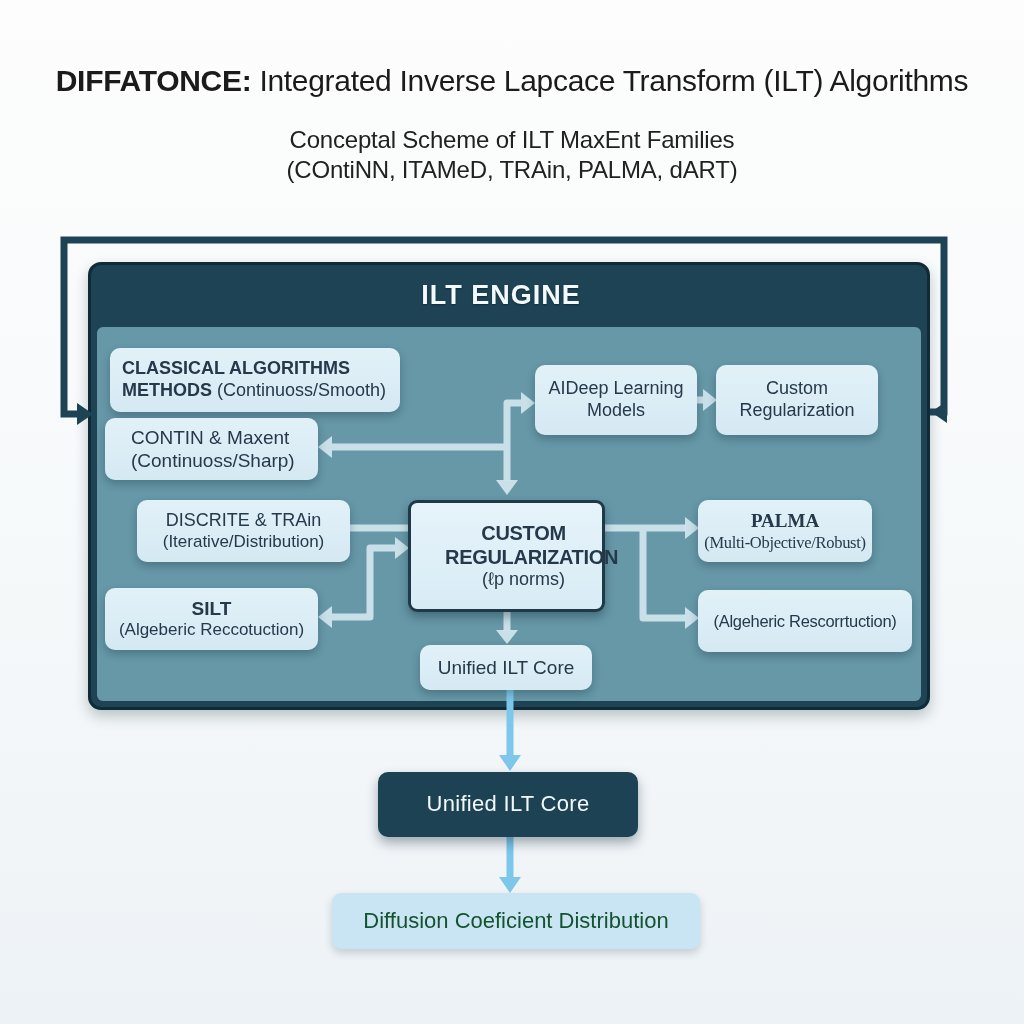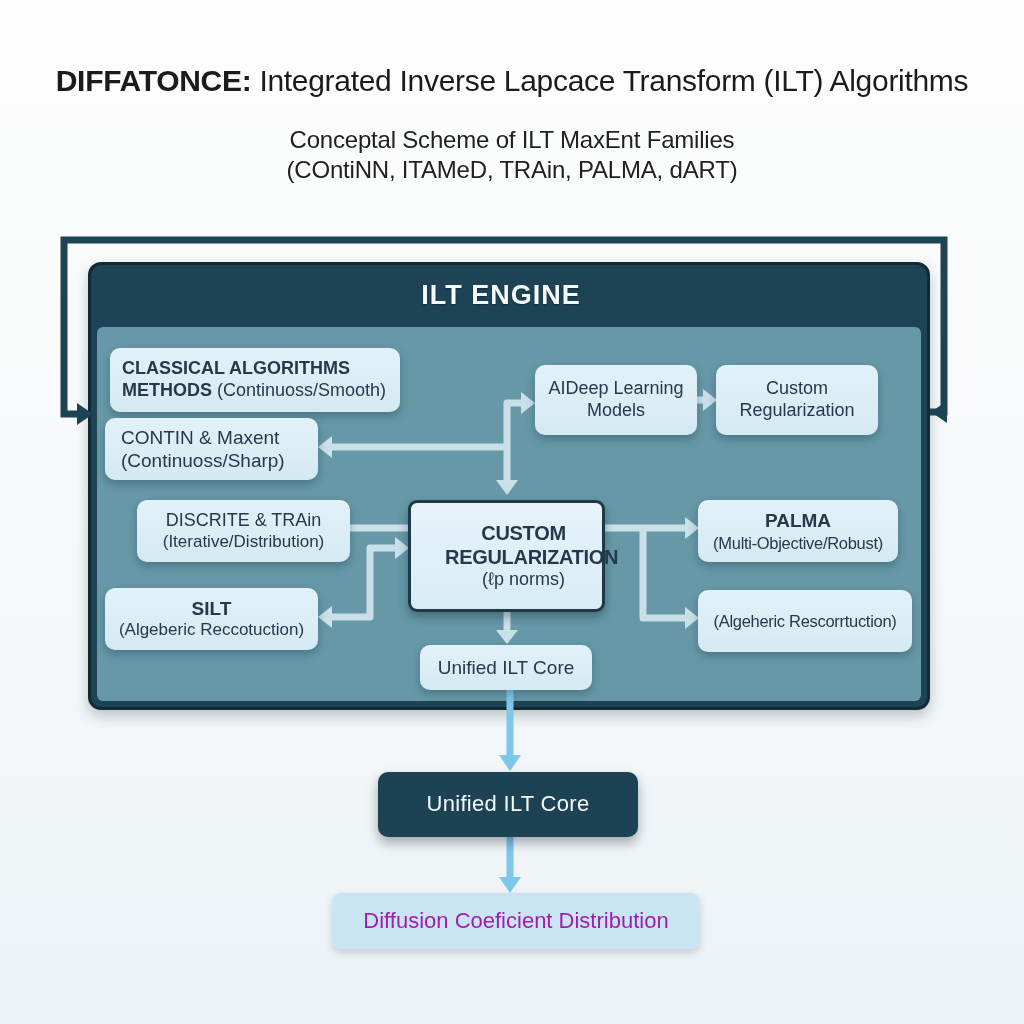--- a/index.html
+++ b/index.html
@@ -41,7 +41,7 @@
   .node.left-align{text-align:left;}
   .classical{padding:4px 12px; font-size:18px;}
   .classical .b{font-size:18px;}
-  .contin{padding-left:16px; font-size:19px;justify-content:center;}
+  .contin{padding-left:26px; font-size:19px;justify-content:center;}
   .discrite .t{font-size:18px;}
   .discrite .sub{font-size:17px;}
   .customreg{border:3px solid #1e3a48; border-radius:9px;

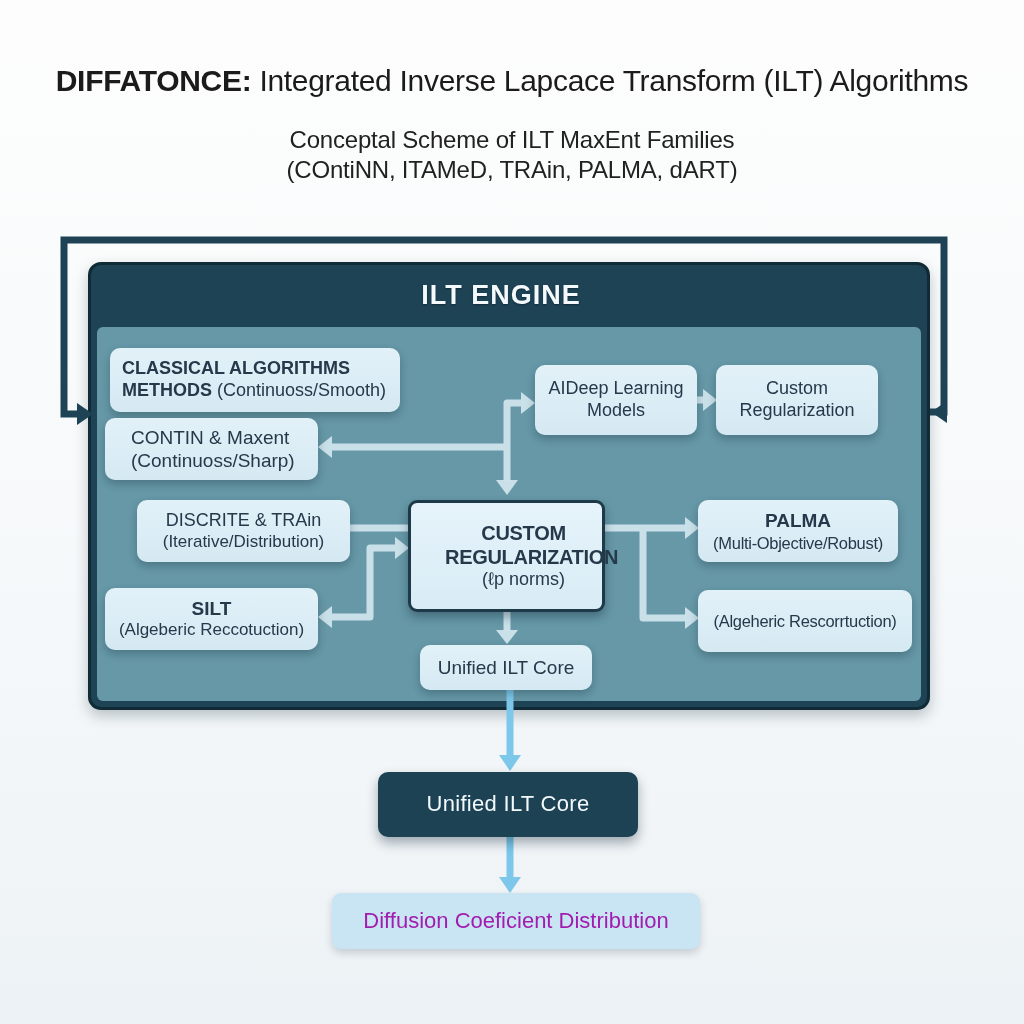--- a/index.html
+++ b/index.html
@@ -152,7 +152,7 @@
     <div class="sub">(ℓp norms)</div>
   </div>
 
-  <div class="node smallsub" style="left:698px; top:500px; width:200px; height:62px;">
+  <div class="node smallsub" style="left:698px; top:500px; width:174px; height:62px;font-family:Liberation Serif, serif;">
     <div class="t b">PALMA</div>
     <div class="sub">(Multi-Objective/Robust)</div>
   </div>

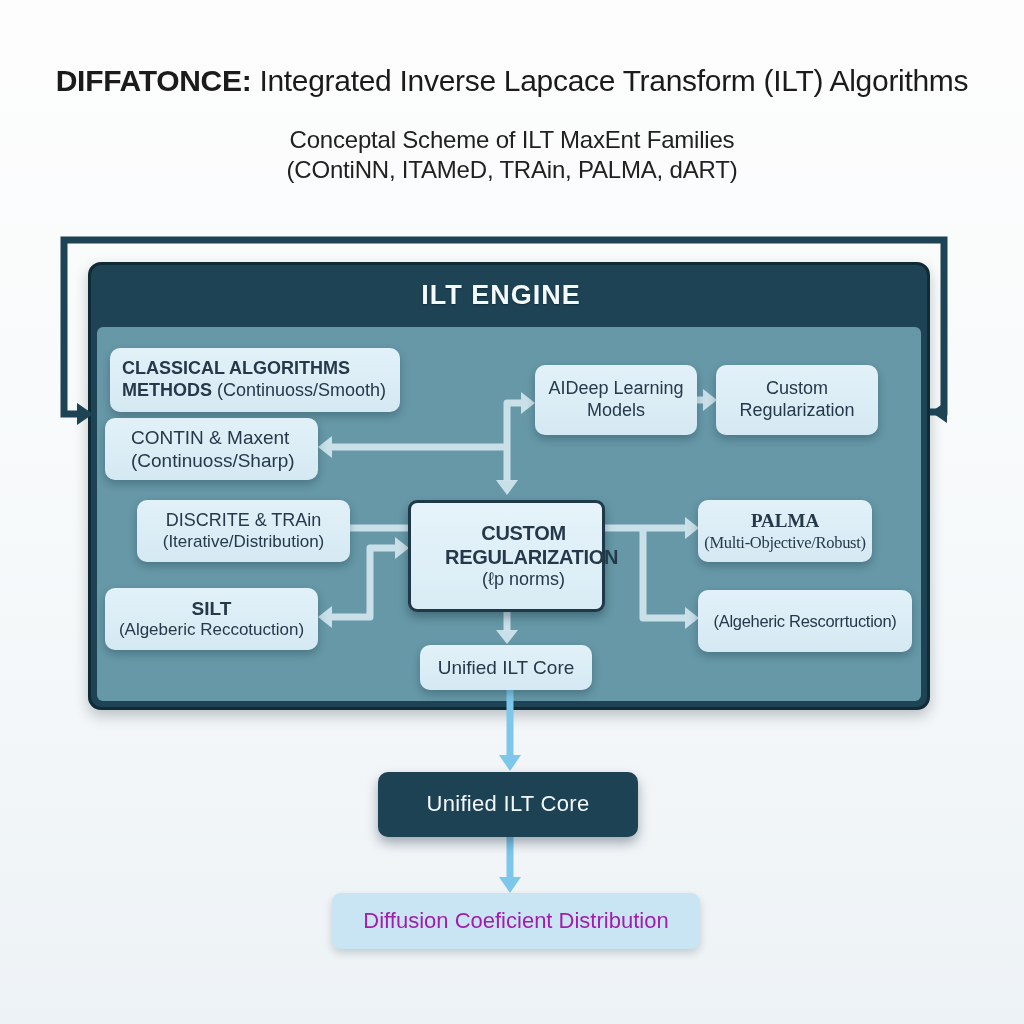--- a/index.html
+++ b/index.html
@@ -53,7 +53,7 @@
   .darknode{background:var(--dark_box_fill); color:var(--dark_box_text);
             border-radius:10px; font-size:22px; letter-spacing:.3px;
             box-shadow:0 6px 12px rgba(10,30,45,.35);}
-  .outnode{background:#c9e5f4; color:#a21caf; border-radius:9px; font-size:22px;
+  .outnode{background:#c9e5f4; color:#14532d; border-radius:9px; font-size:22px;
            box-shadow:0 4px 9px rgba(8,30,42,.18);}
 </style>
 </head>

